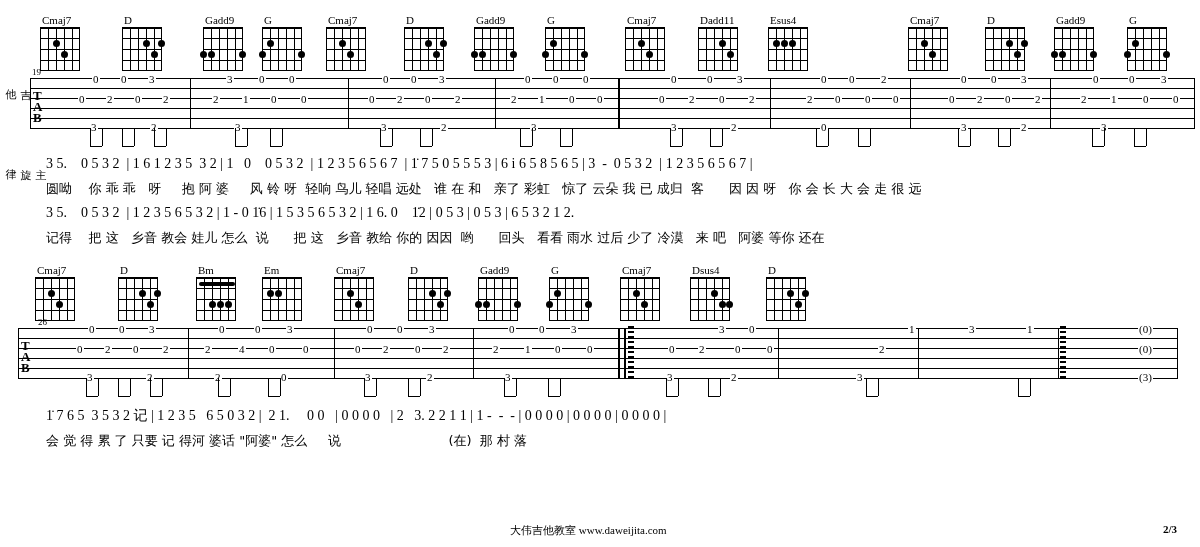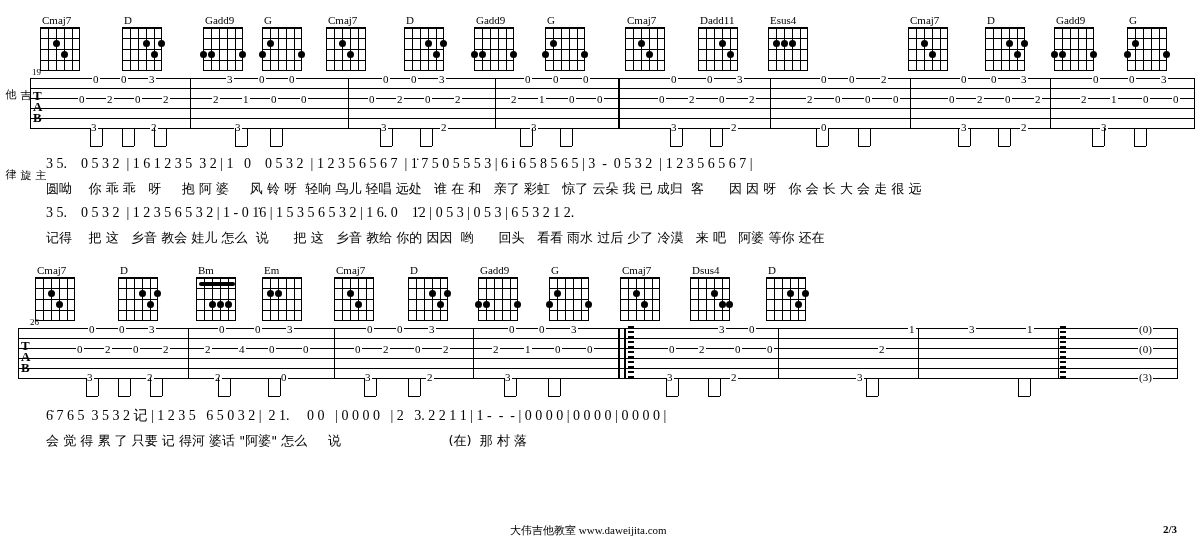--- a/index.html
+++ b/index.html
@@ -756,7 +756,7 @@
       <div class="bar" style="left:1159px;top:0;height:50px"></div>
 
       <div class="tabletter" style="left:3px;top:12px;">T<br>A<br>B</div>
-      <div class="measnum" style="left:12px;top:-11px;">26</div>
+      <div class="measnum" style="left:20px;top:-11px;">26</div>
 
       <div class="num" style="left:70px;top:-4px">0</div>
       <div class="num" style="left:100px;top:-4px">0</div>

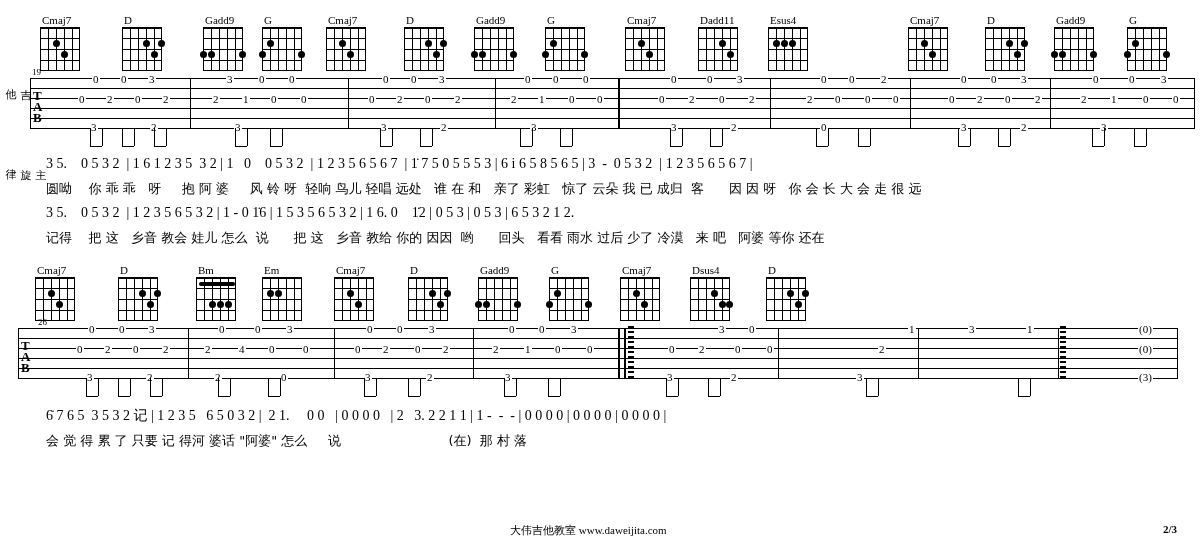--- a/index.html
+++ b/index.html
@@ -860,7 +860,7 @@
     <div style="position:absolute;left:1060px;top:76px;width:6px;height:52px;background:
       repeating-linear-gradient(180deg,#000 0 2px,transparent 2px 5px);"></div>
 
-    <div class="textline jianpu" style="left:46px;top:158px;">6̇ 7 6 5  3 5 3 2 记 | 1 2 3 5   6 5 0 3 2 |  2 1.     0 0   | 0 0 0 0   | 2   3. 2 2 1 1 | 1 -  -  - | 0 0 0 0 | 0 0 0 0 | 0 0 0 0 |</div>
+    <div class="textline jianpu" style="left:46px;top:158px;">1̇ 7 6 5  3 5 3 2 记 | 1 2 3 5   6 5 0 3 2 |  2 1.     0 0   | 0 0 0 0   | 2   3. 2 2 1 1 | 1 -  -  - | 0 0 0 0 | 0 0 0 0 | 0 0 0 0 |</div>
     <div class="textline lyric" style="left:46px;top:183px;">会 觉 得 累 了 只要 记 得河 婆话 "阿婆" 怎么     说                          (在)  那 村 落</div>
   </div>
 

